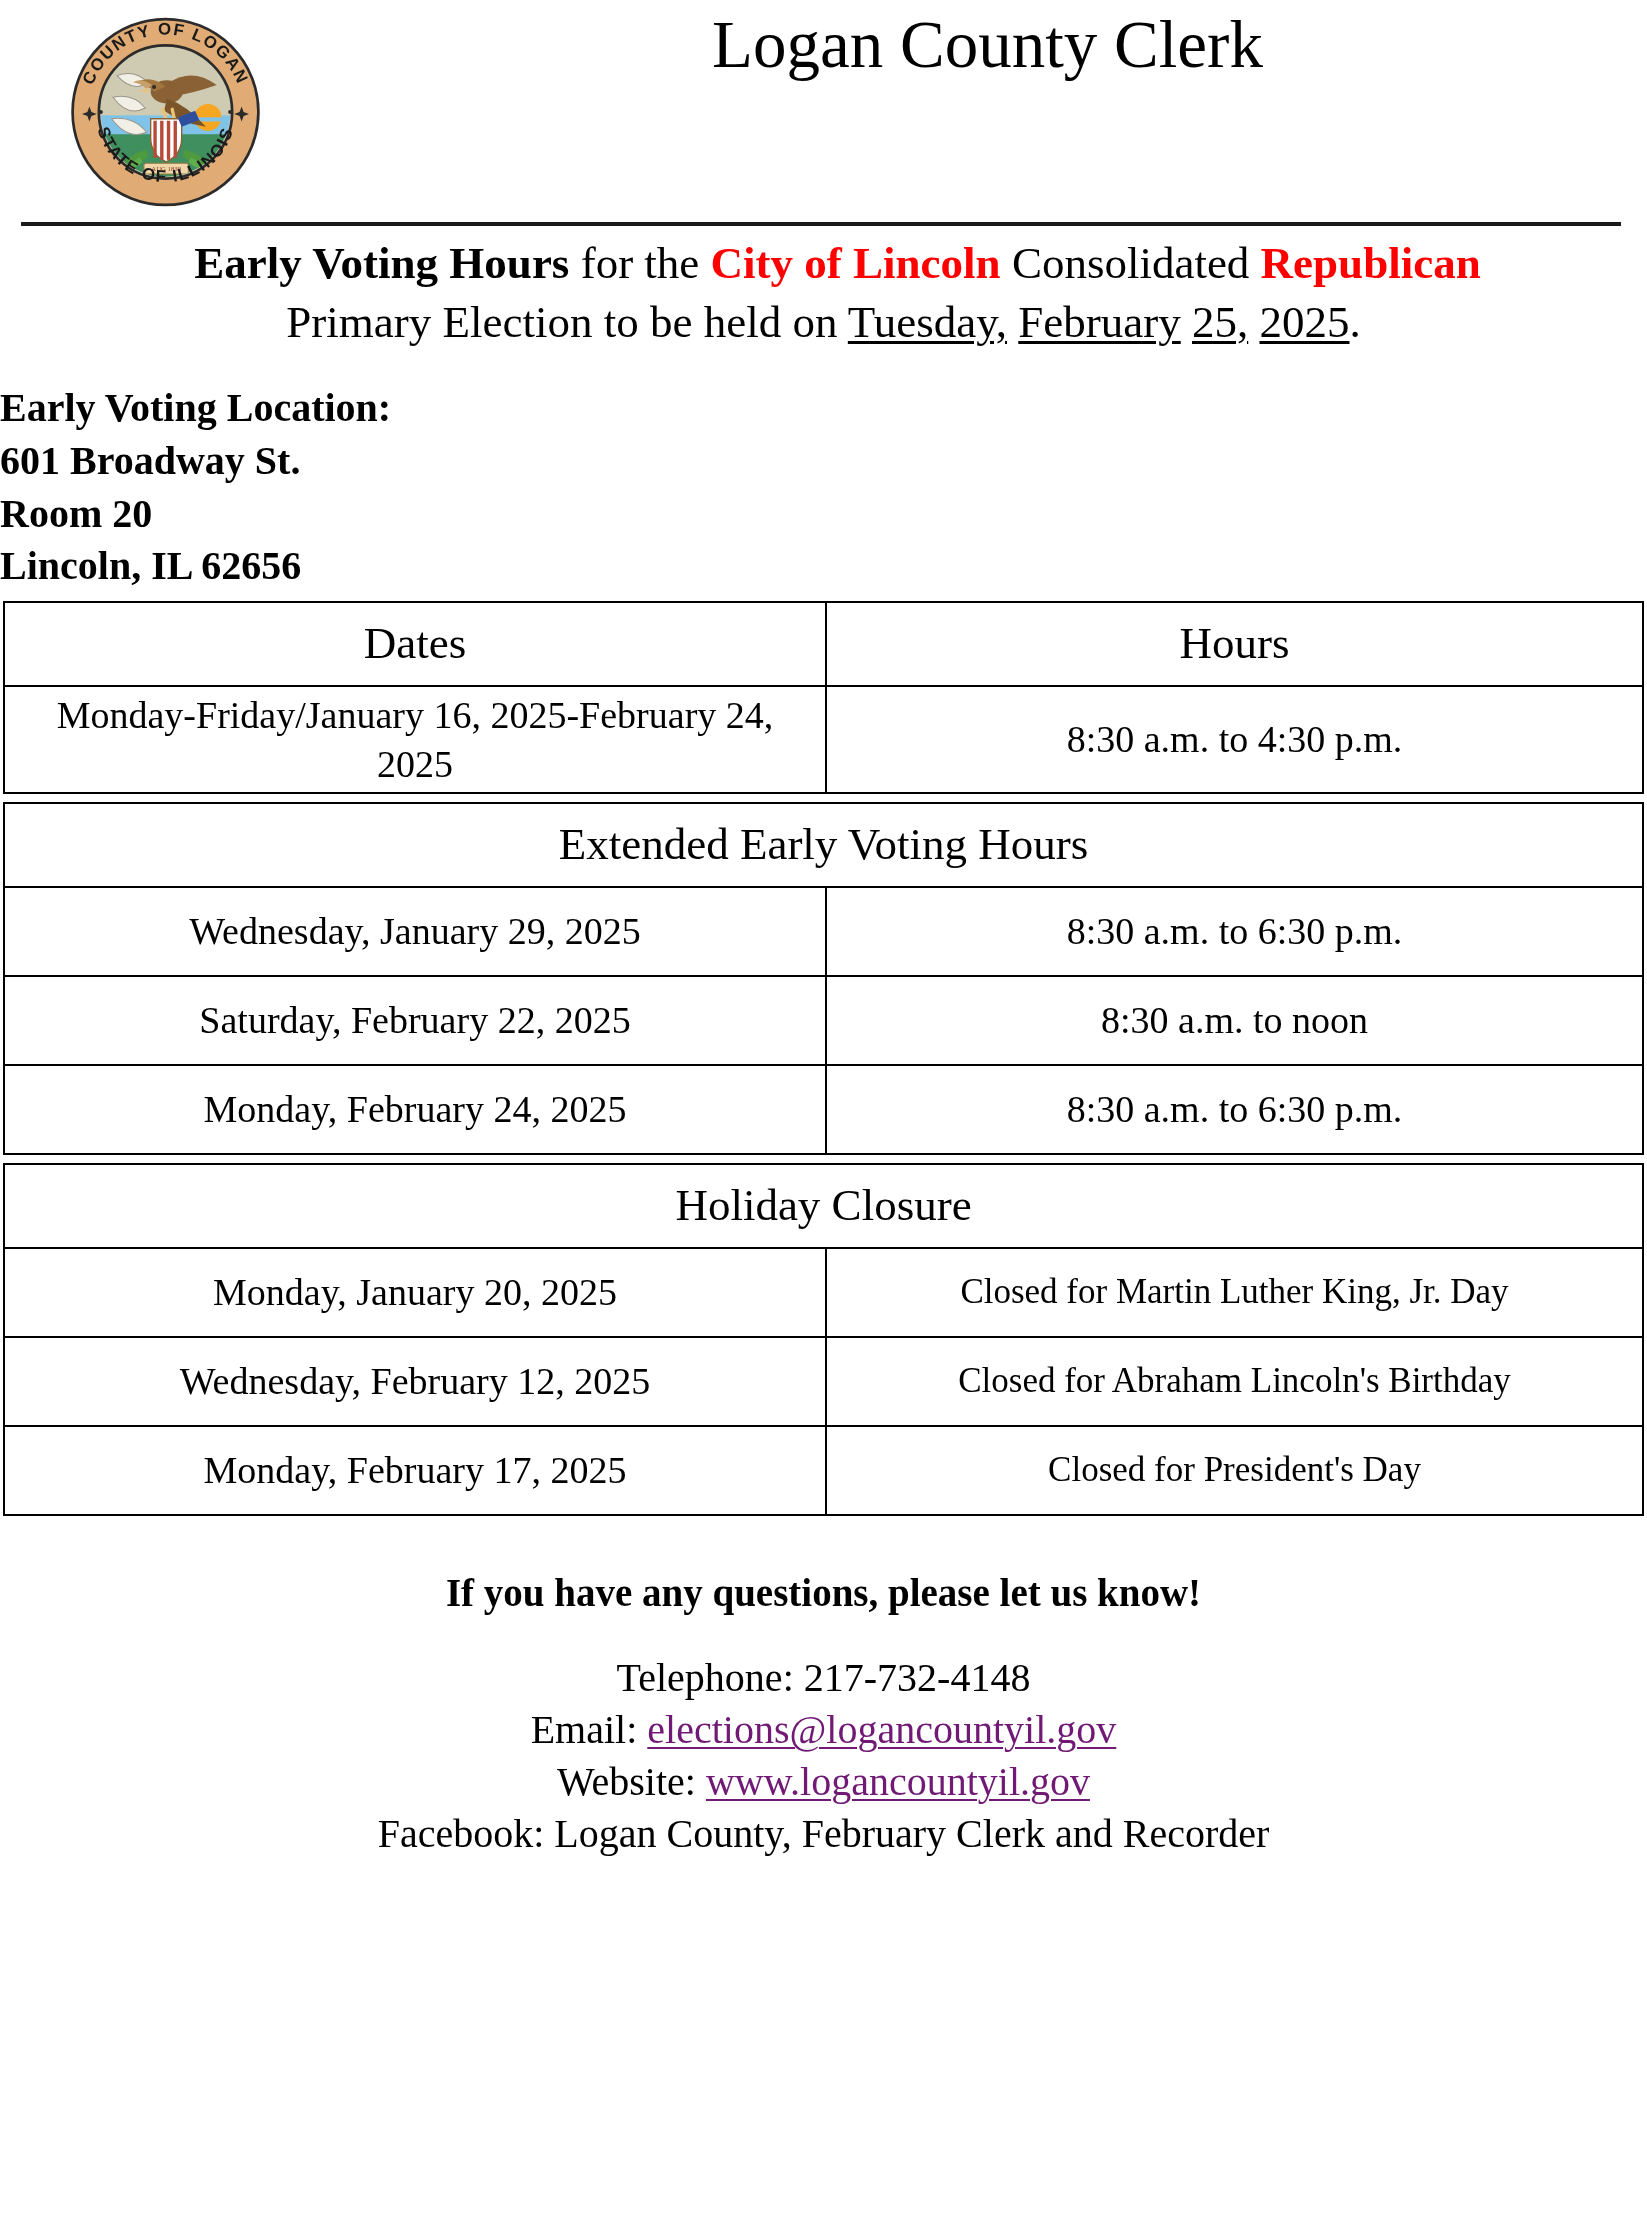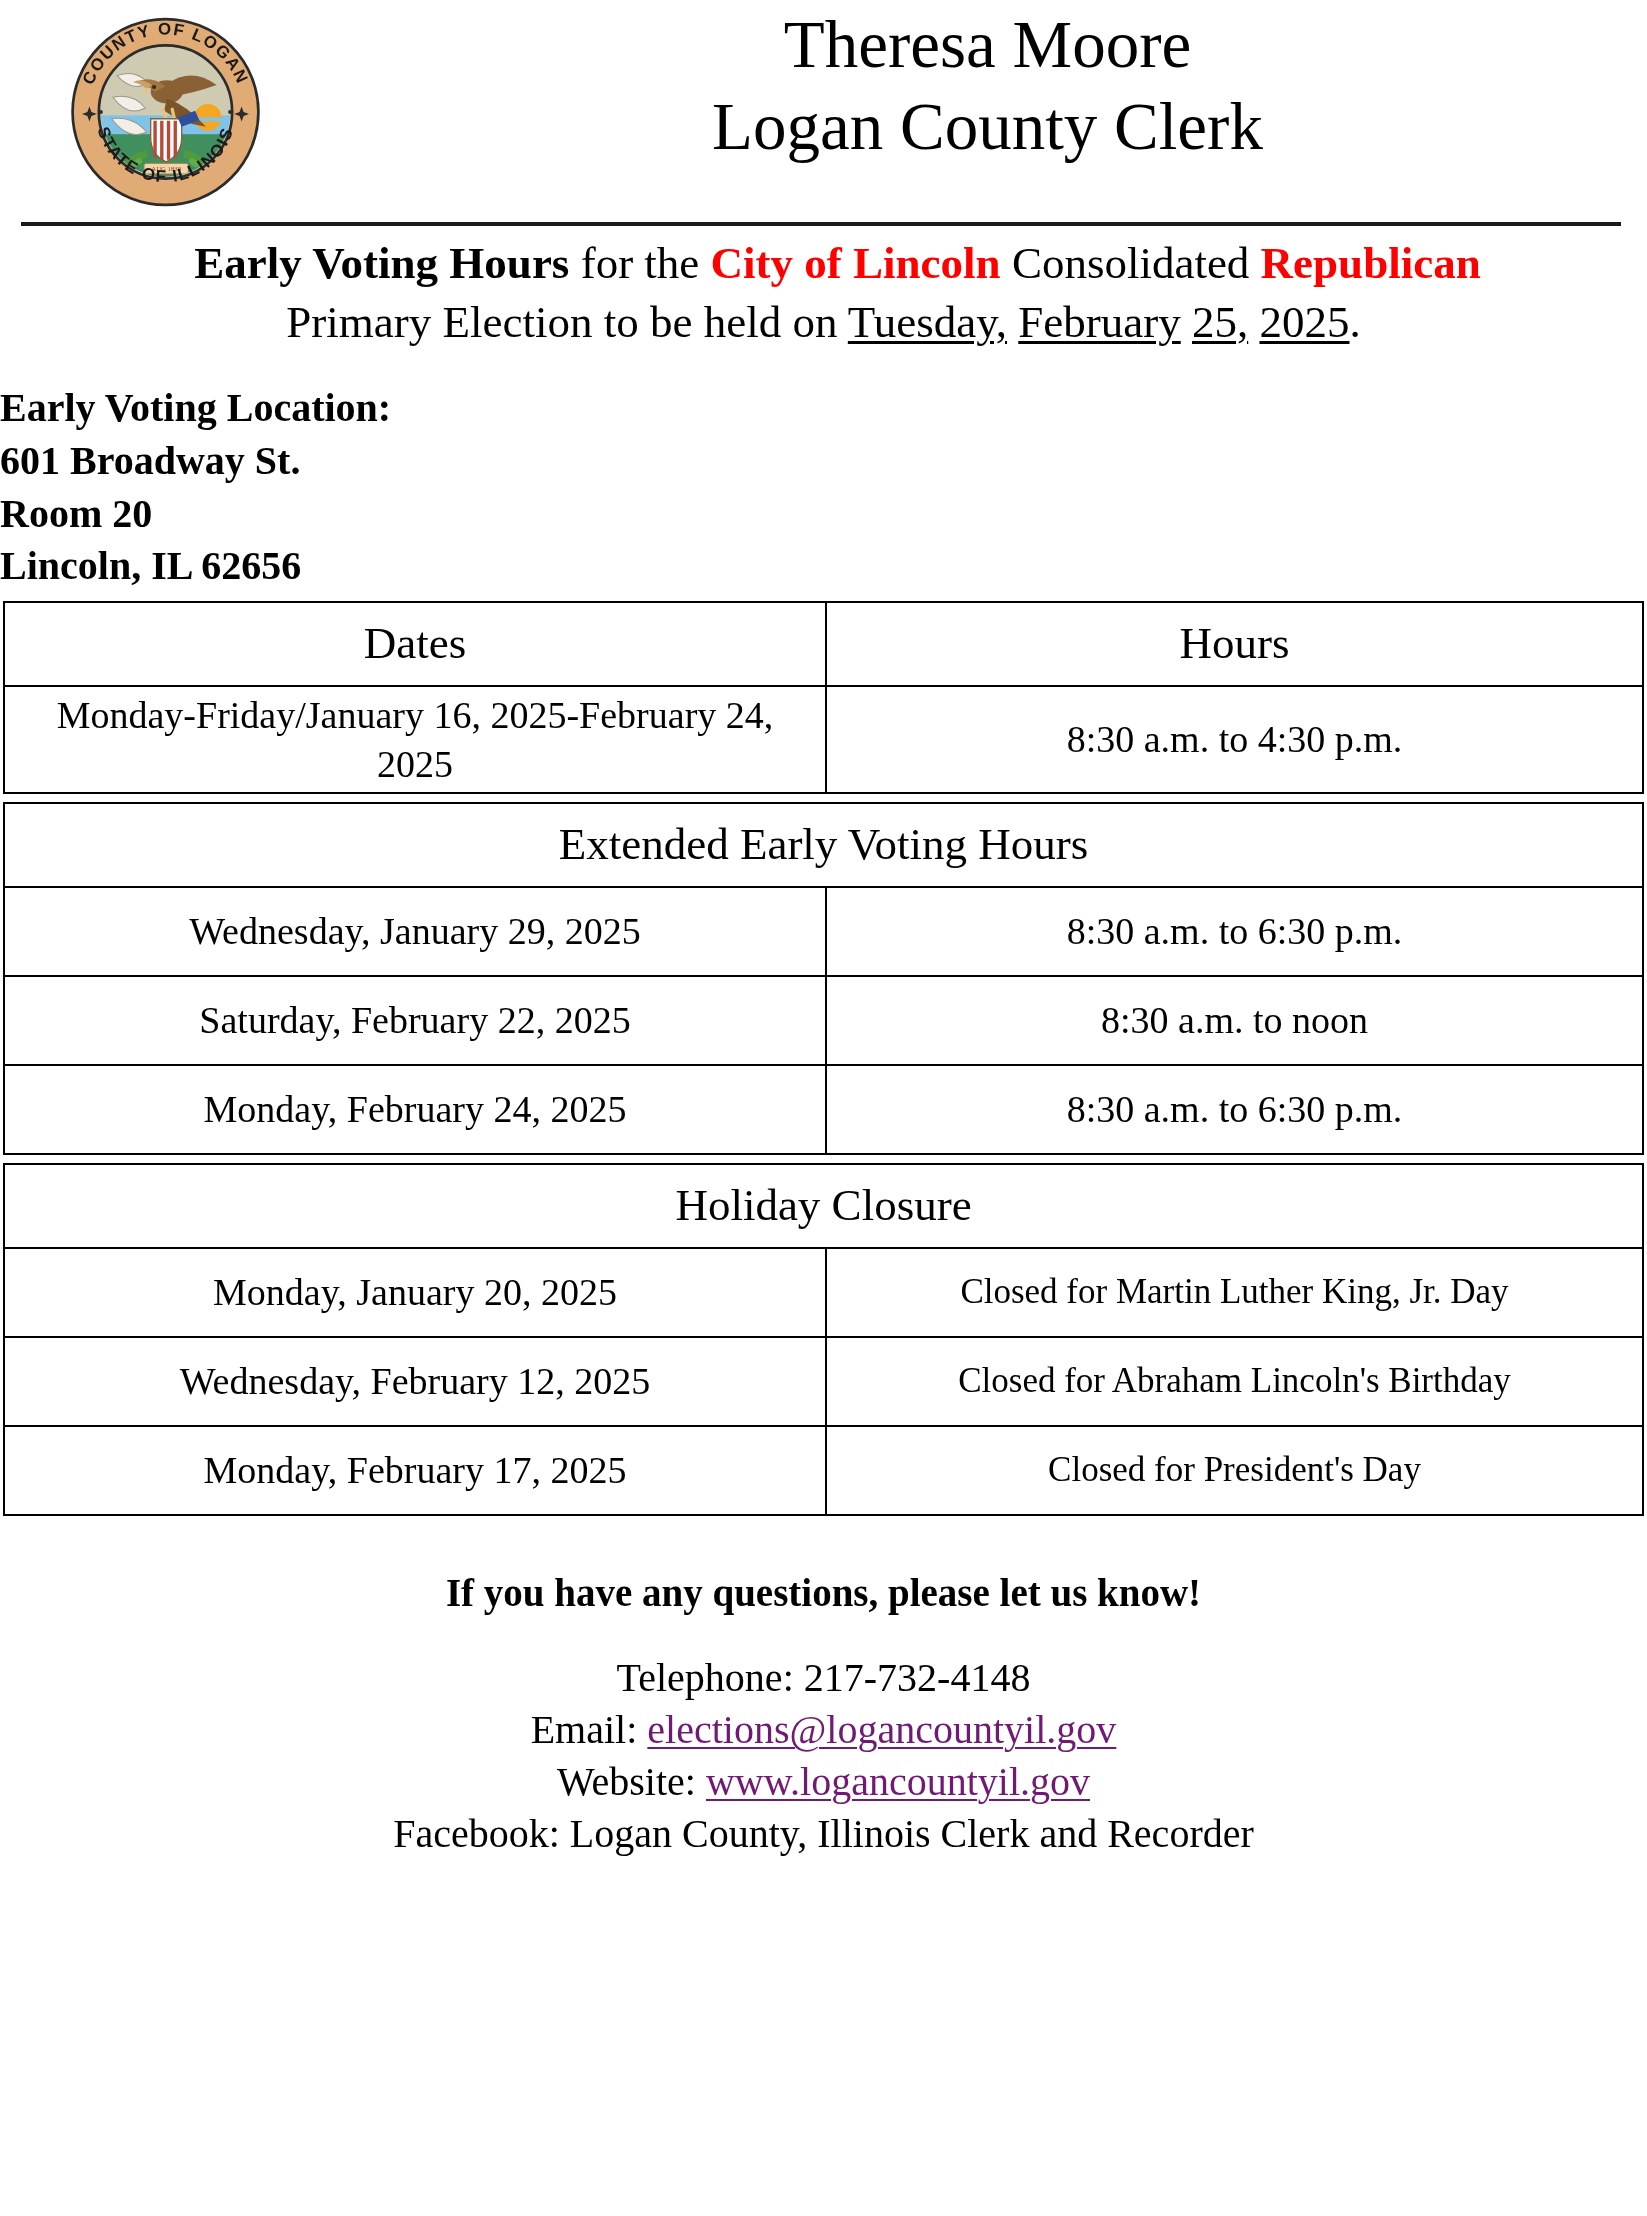--- a/index.html
+++ b/index.html
@@ -217,7 +217,6 @@
     </div>
 
     <div class="header-titles">
-      <div class="title-line-1">Theresa Moore</div>
       <div class="title-line-2">Logan County Clerk</div>
     </div>
 

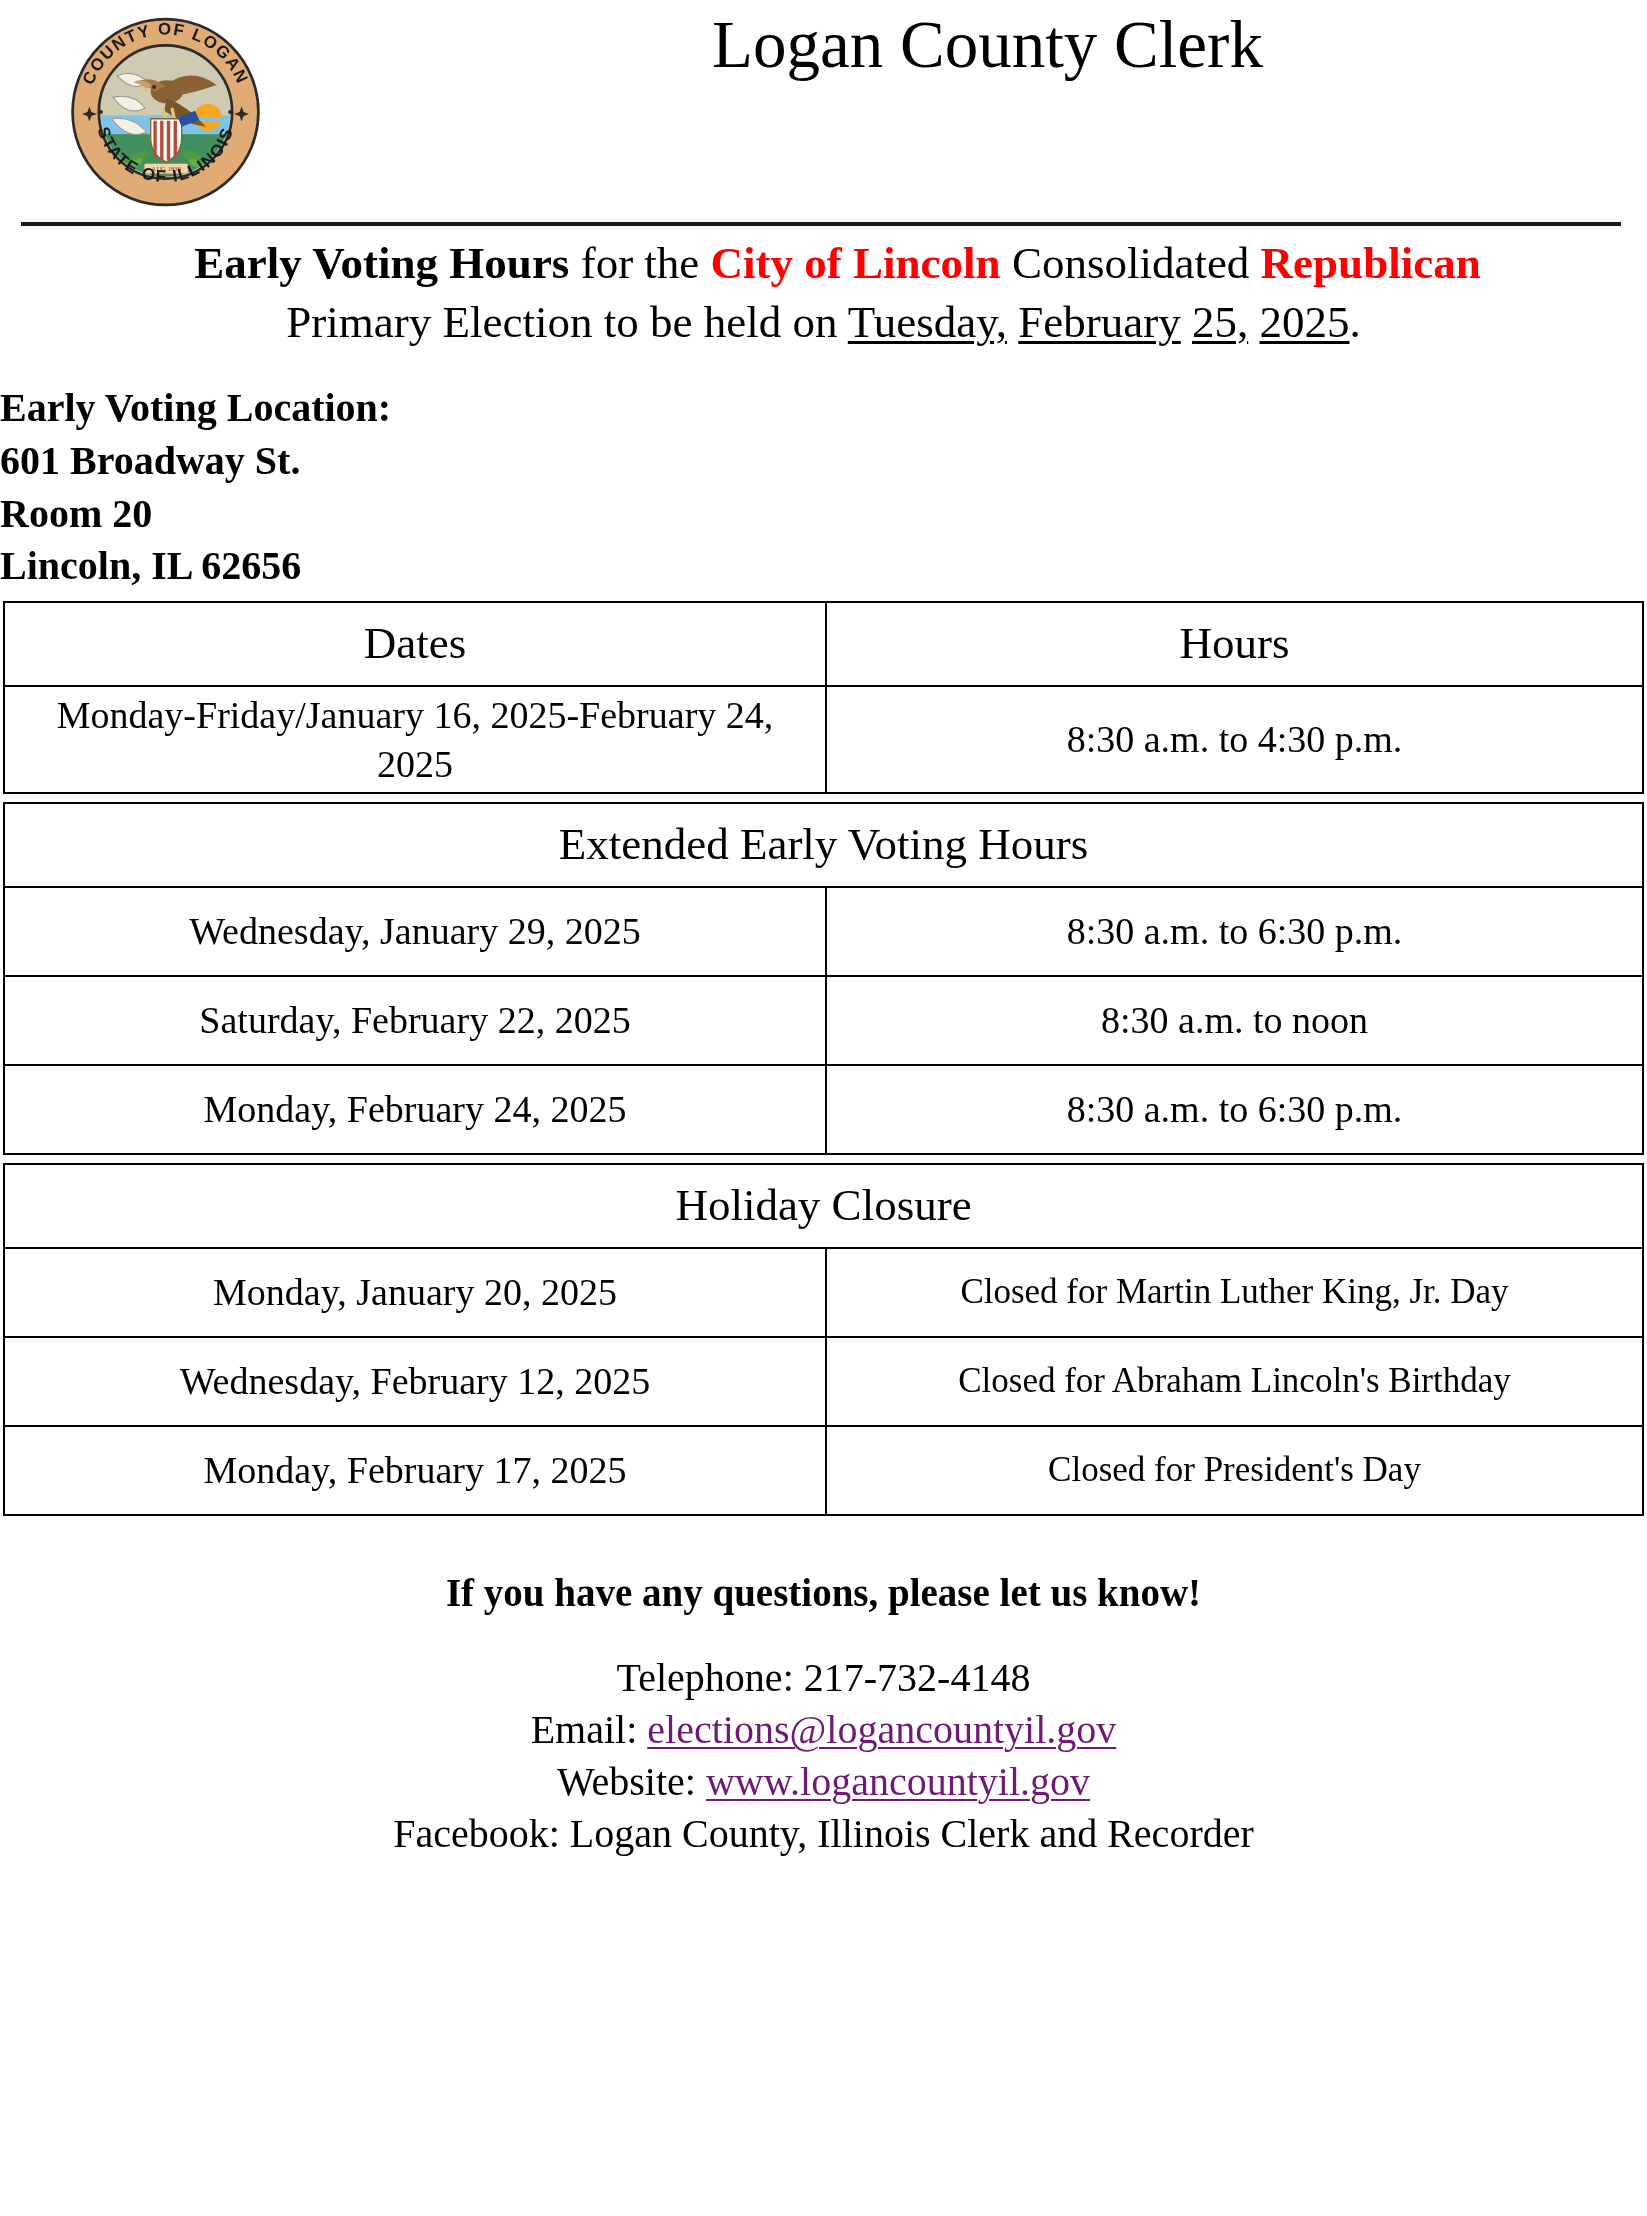--- a/index.html
+++ b/index.html
@@ -309,7 +309,7 @@
       <div><span>Telephone: </span><span>217-732-4148</span></div>
       <div><span>Email: </span><a class="link" href="#">elections@logancountyil.gov</a></div>
       <div><span>Website: </span><a class="link" href="#">www.logancountyil.gov</a></div>
-      <div><span>Facebook: </span><span>Logan County, Illinois Clerk and Recorder</span></div>
+      <div><span>Facebook: </span><span>Logan County, February Clerk and Recorder</span></div>
     </div>
   </div>
 

